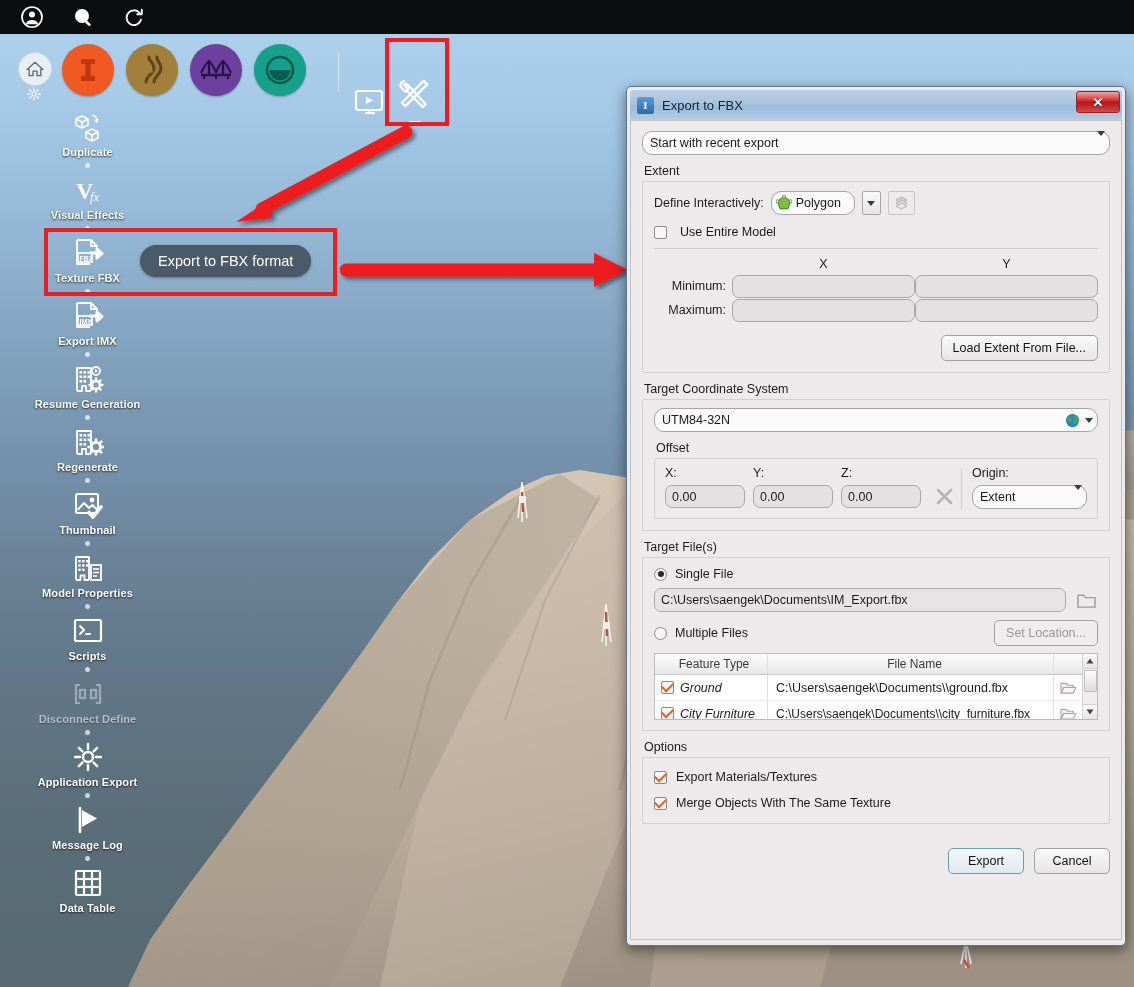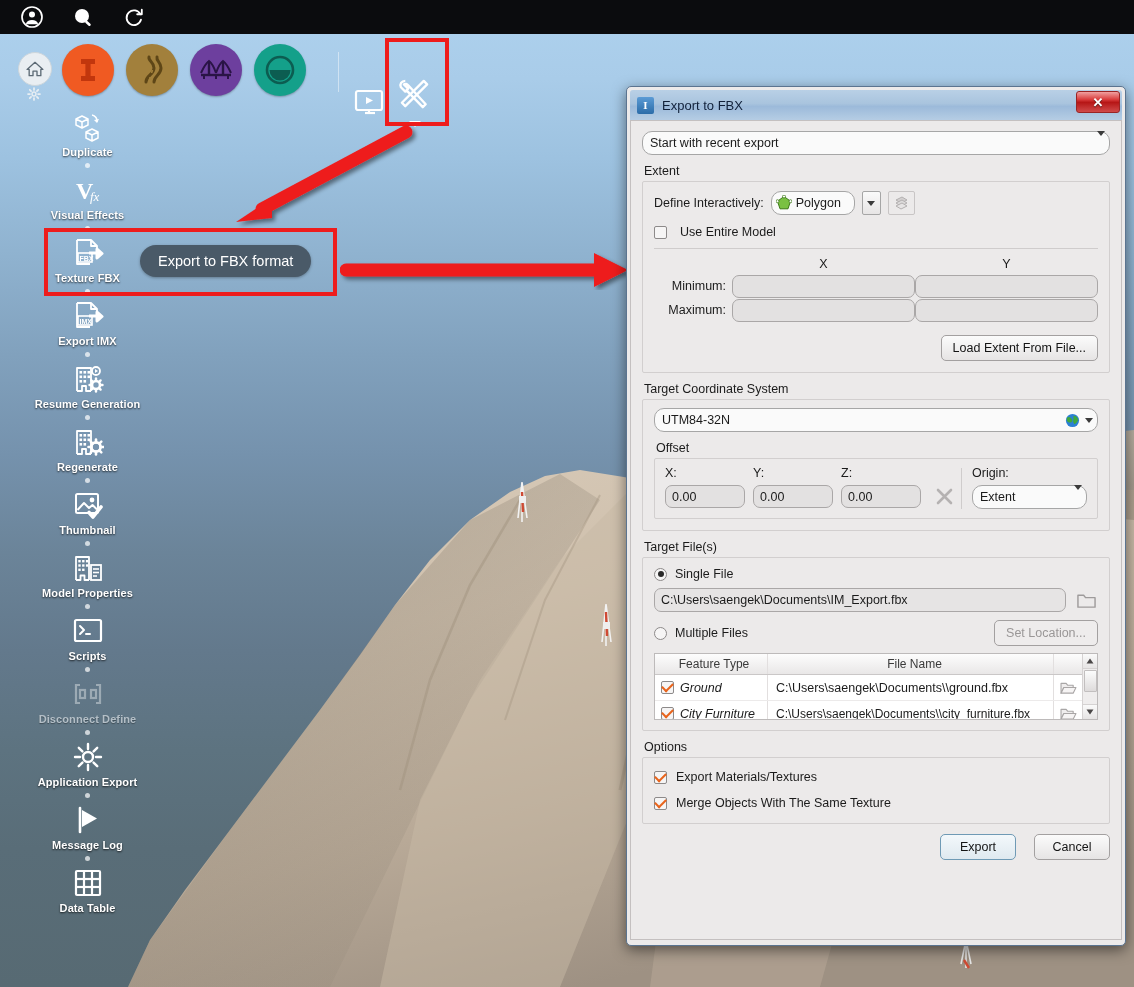--- a/index.html
+++ b/index.html
@@ -881,7 +881,7 @@
         </div>
       </div>
 
-      <div class="row" style="justify-content:flex-end;gap:18px;margin-top:10px">
+      <div class="row" style="justify-content:flex-end;gap:10px;margin-top:24px">
         <div class="btn default" style="width:76px">Export</div>
         <div class="btn" style="width:76px">Cancel</div>
       </div>

